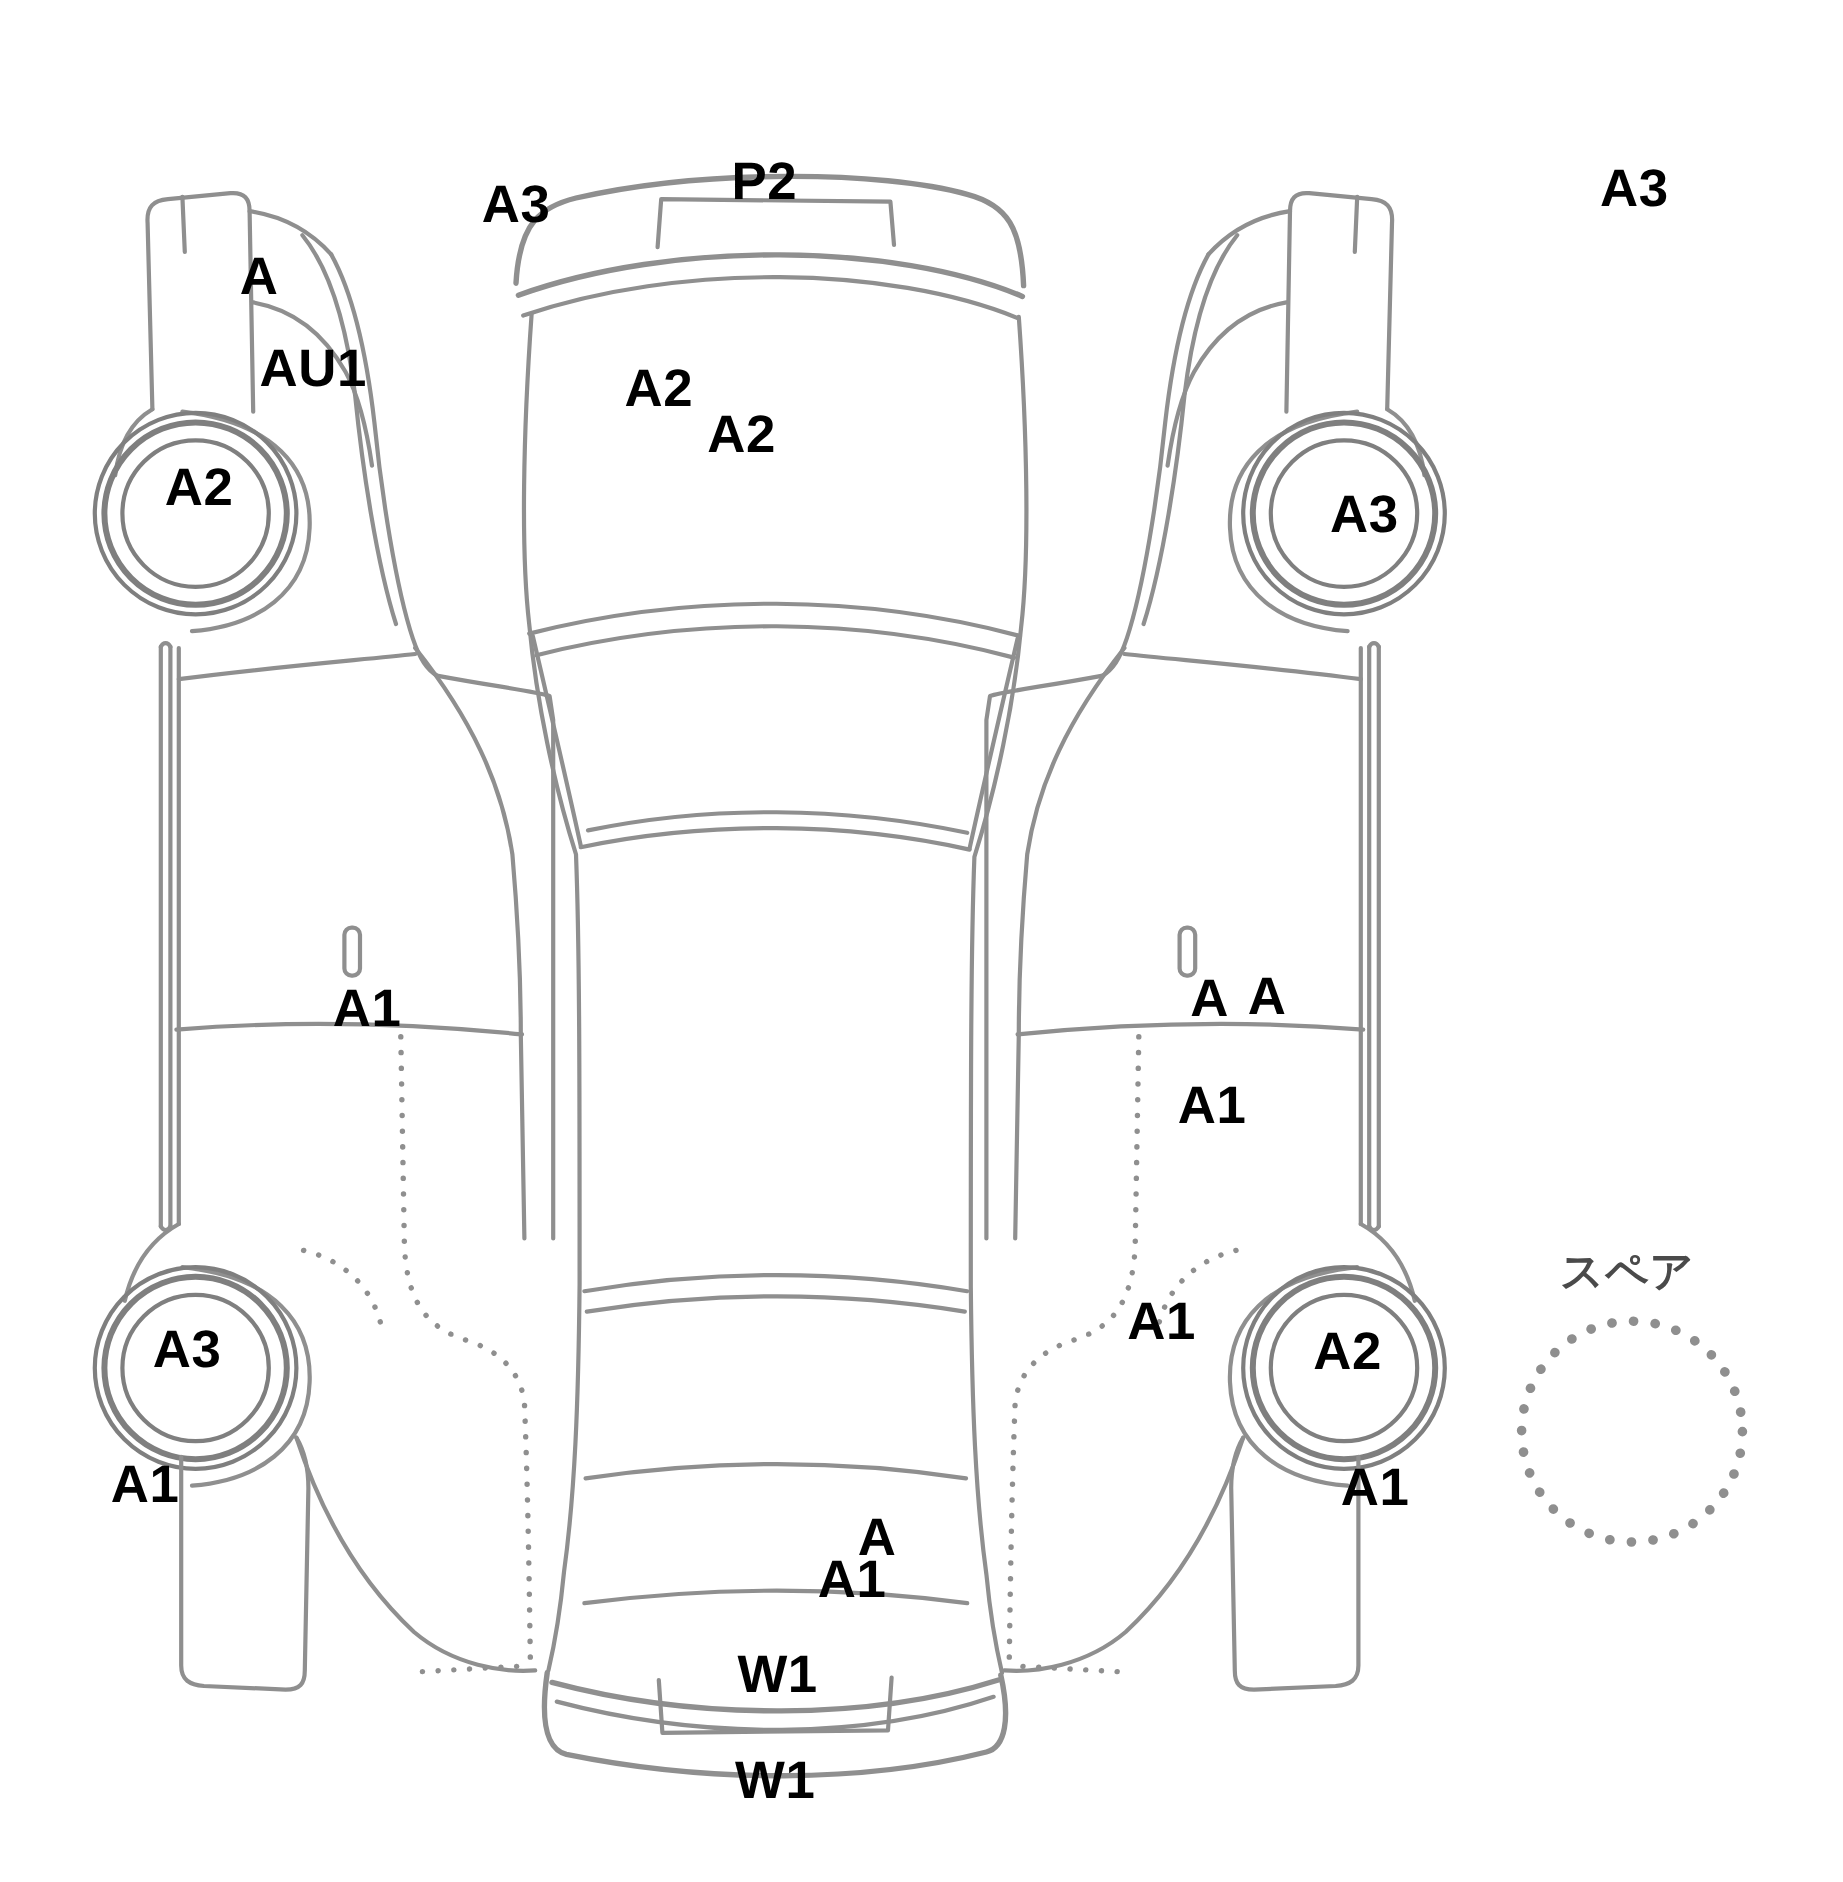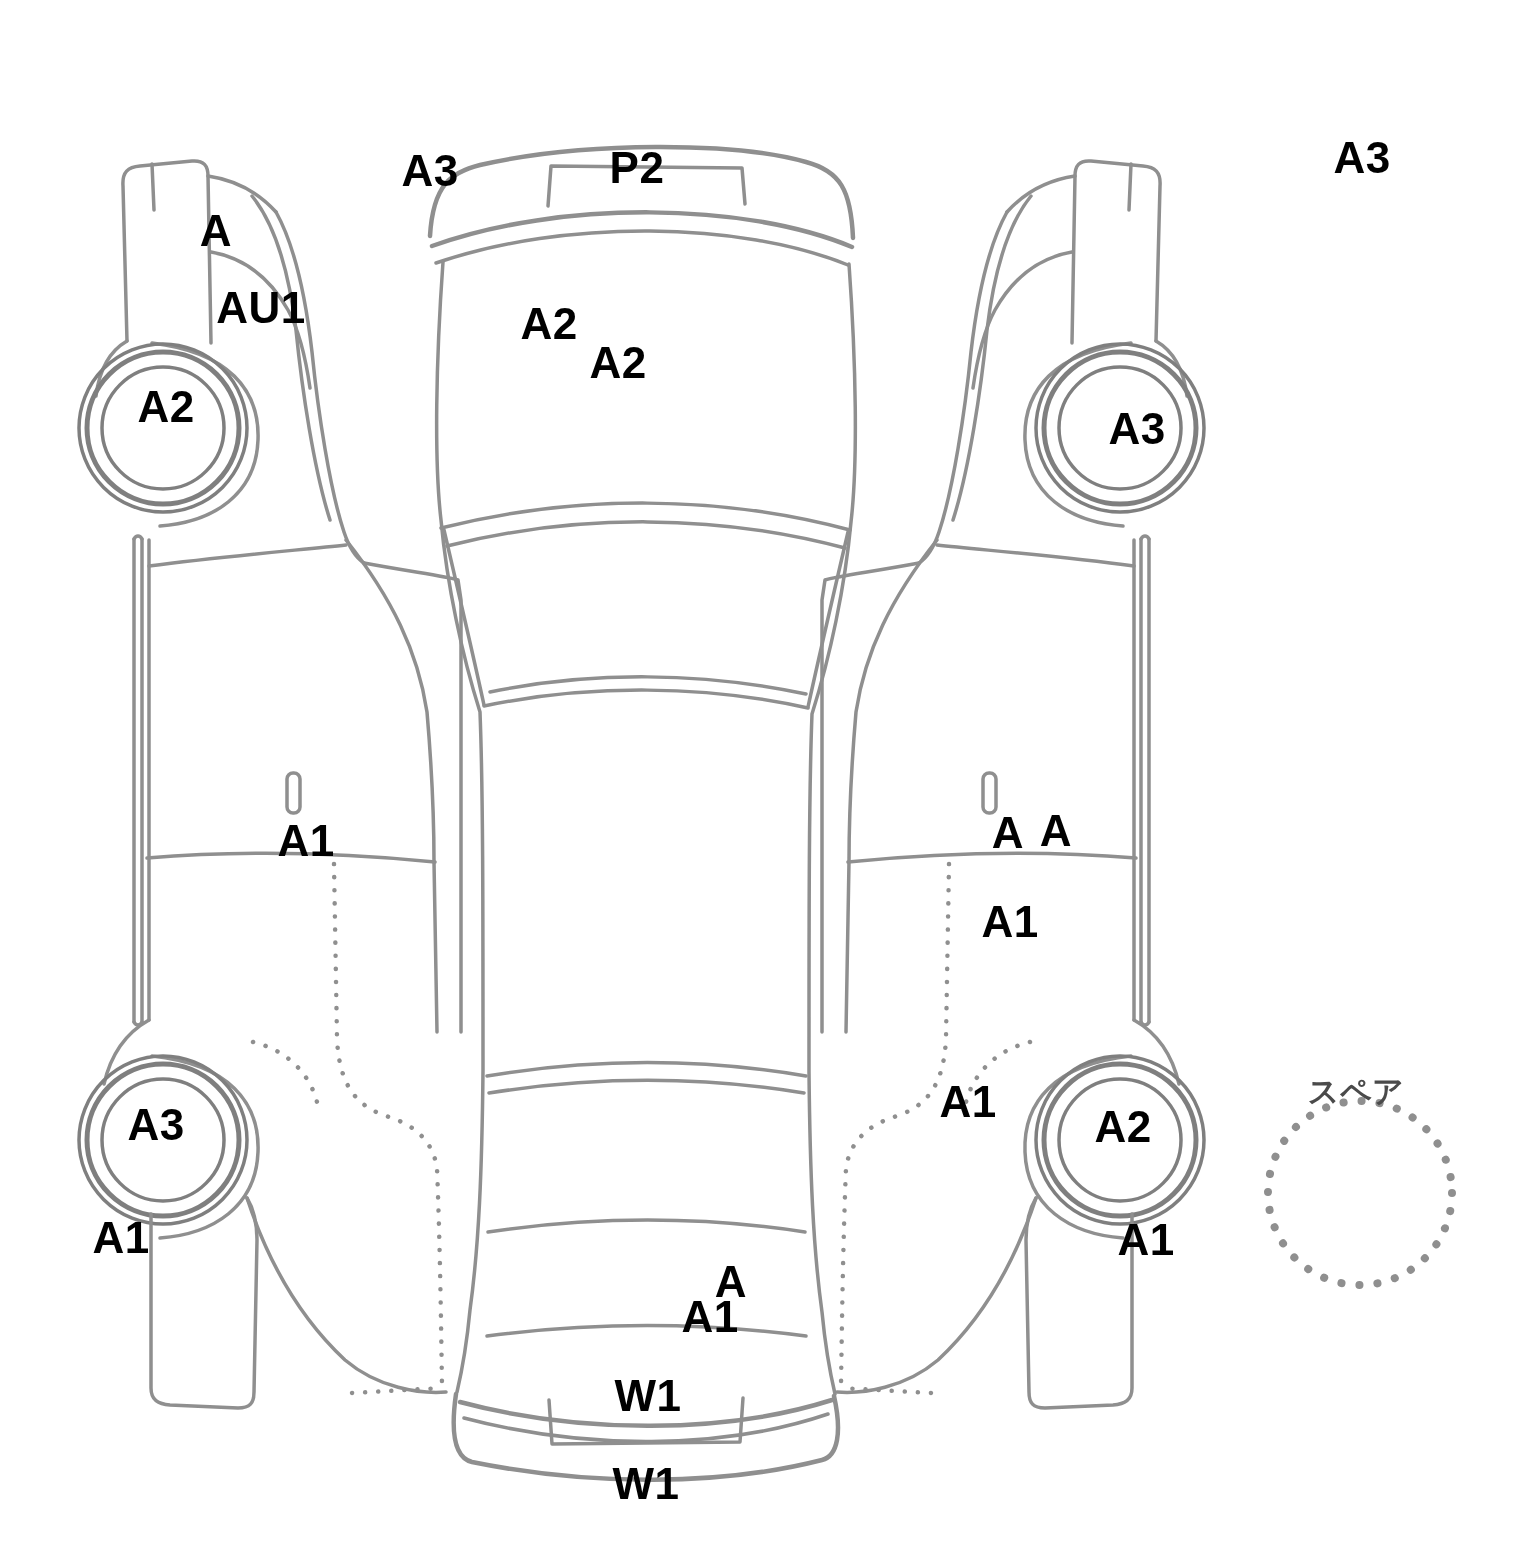--- a/index.html
+++ b/index.html
@@ -139,7 +139,7 @@
     <circle class="dotted-big" cx="1360" cy="1193" r="92"></circle>
   </svg>
 
-  <div class="lbl" style="left:637px;top:168px">P2</div>
+  <div class="lbl" style="left:637px;top:152px">P2</div>
   <div class="lbl" style="left:430px;top:171px">A3</div>
   <div class="lbl" style="left:1362px;top:158px">A3</div>
   <div class="lbl" style="left:216px;top:231px">A</div>

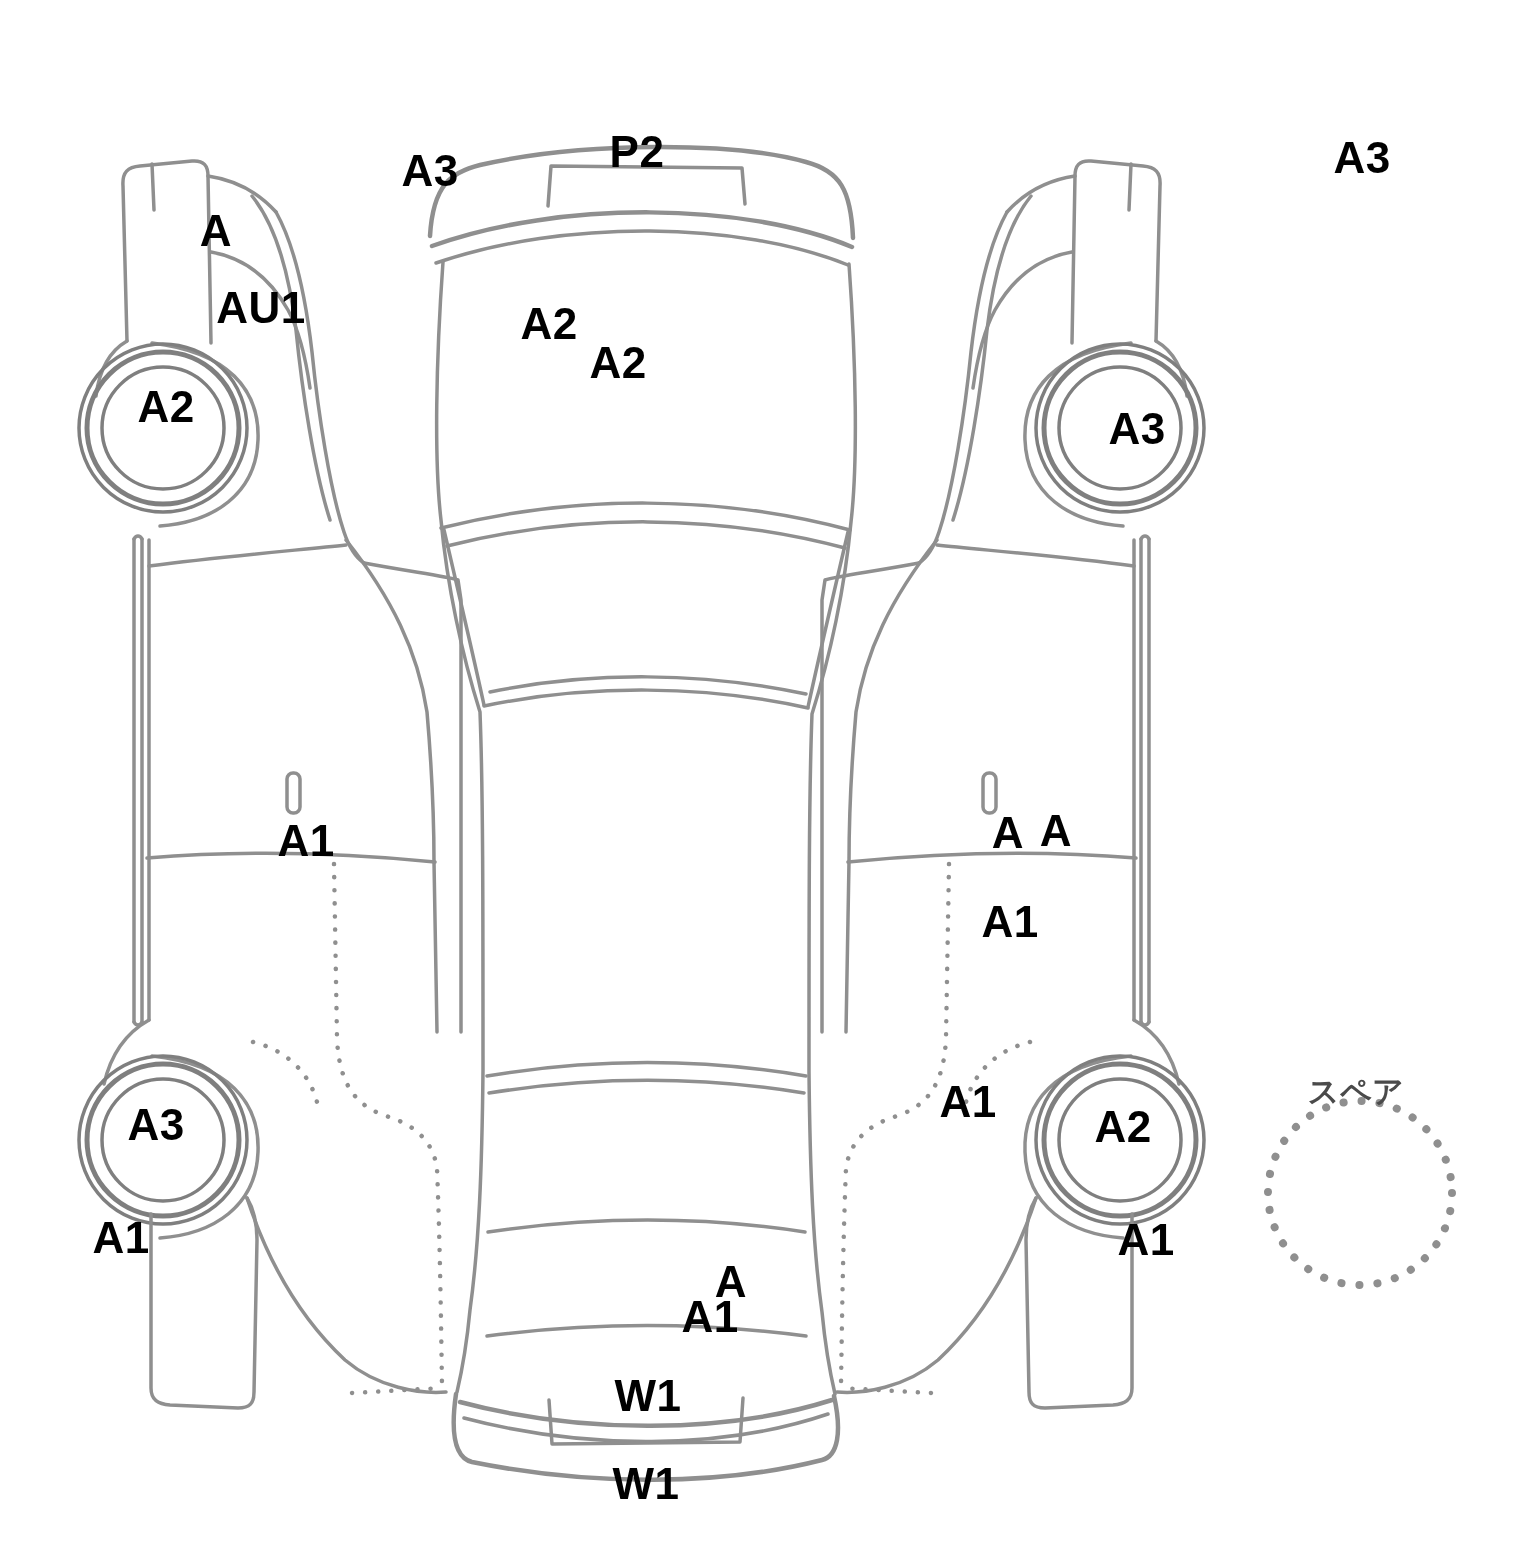--- a/index.html
+++ b/index.html
@@ -20,9 +20,8 @@
     white-space:nowrap;
   }
   .lbl-small{
-    font-size:31px;
+    font-size:36px;
     color:var(--spare_label,#4a4a4a);
-    margin-top:32px;
   }
   .stroke{fill:none;stroke:var(--line,#8f8f8f);stroke-width:3.5;stroke-linecap:round;stroke-linejoin:round;}
   .stroke-thick{fill:none;stroke:var(--line,#8f8f8f);stroke-width:4.5;stroke-linecap:round;stroke-linejoin:round;}

